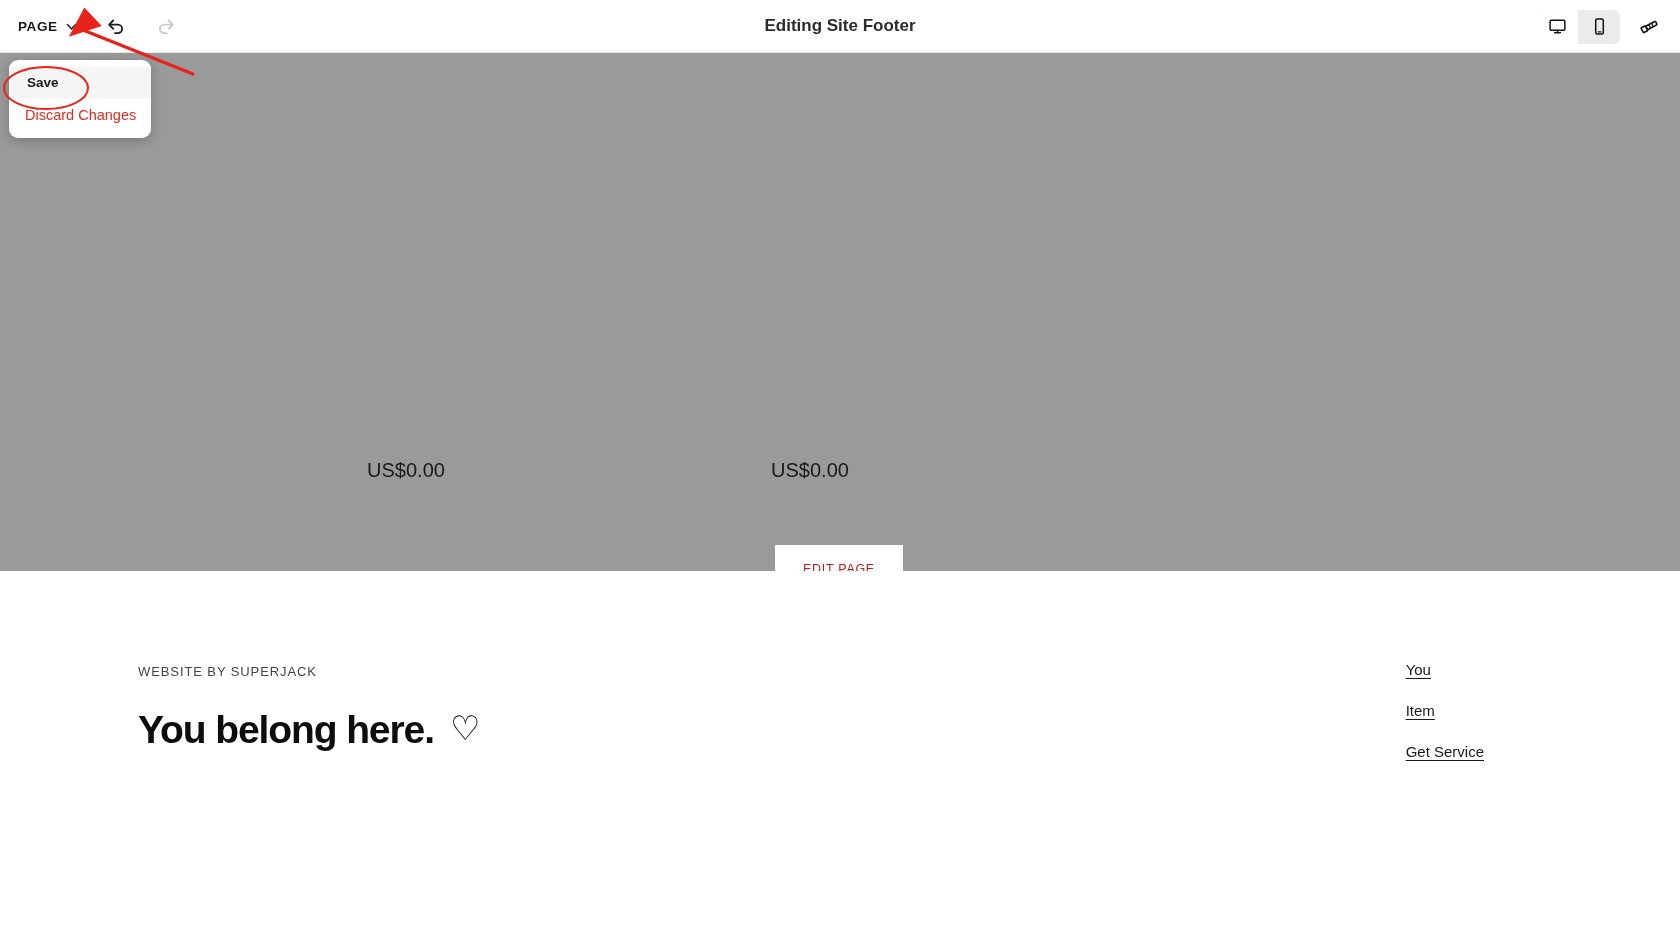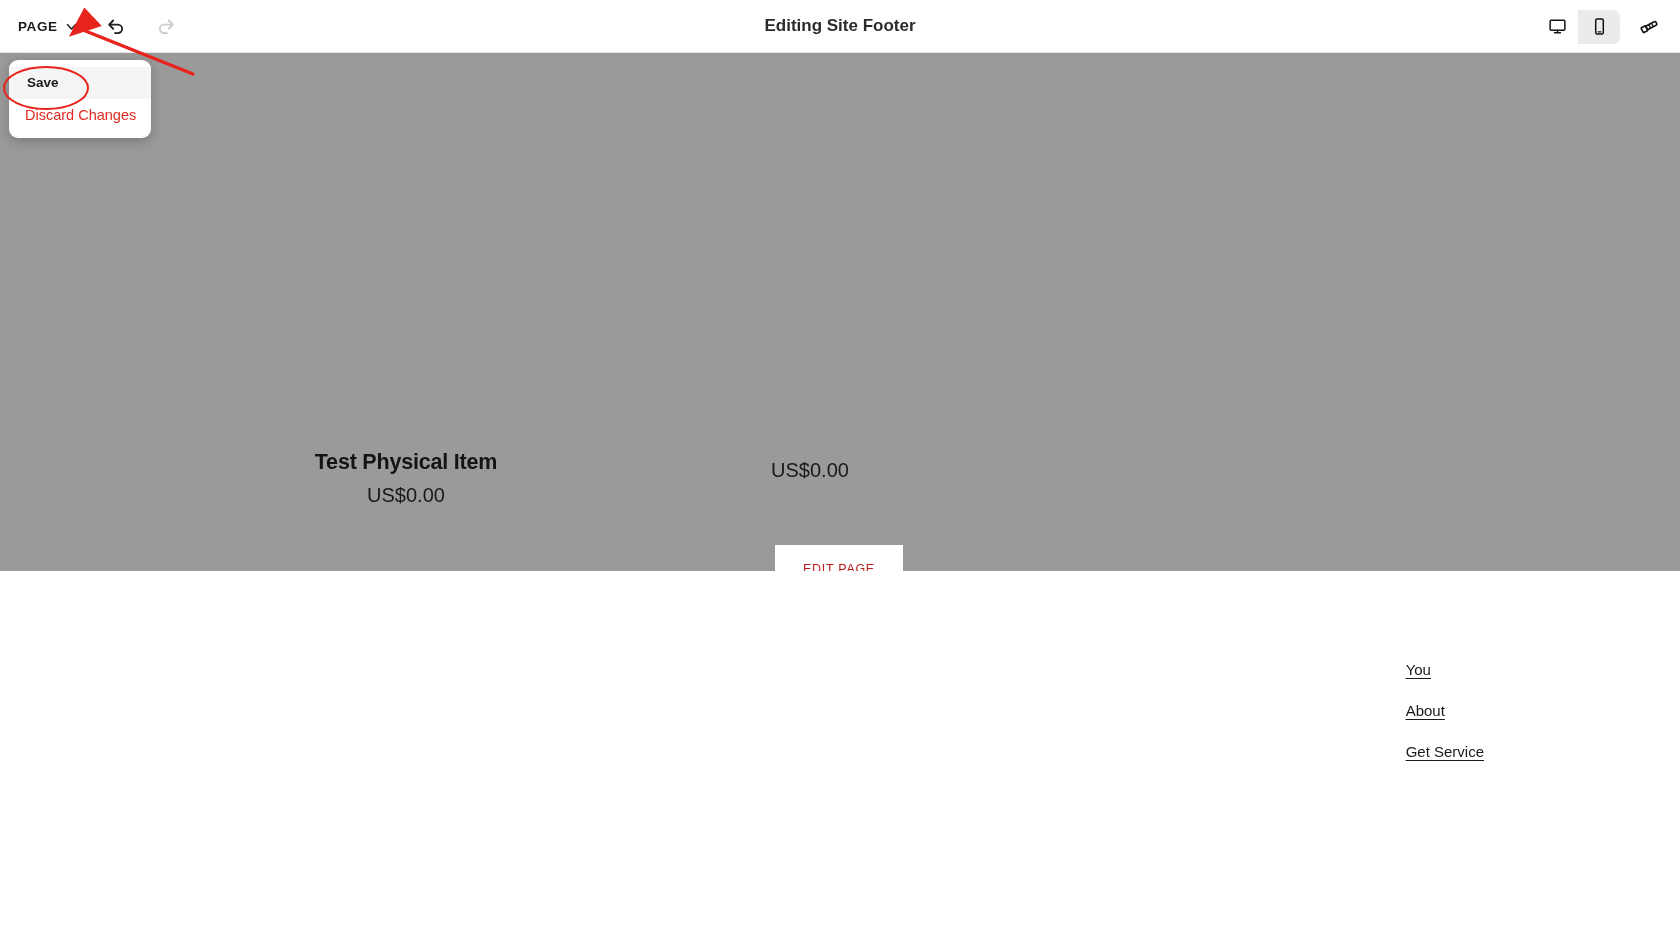--- a/index.html
+++ b/index.html
@@ -358,7 +358,6 @@
     <div class="products-band">
 
       <div class="product p1">
-        <div class="product-name">Test Physical Item</div>
         <div class="product-price">US$0.00</div>
       </div>
 

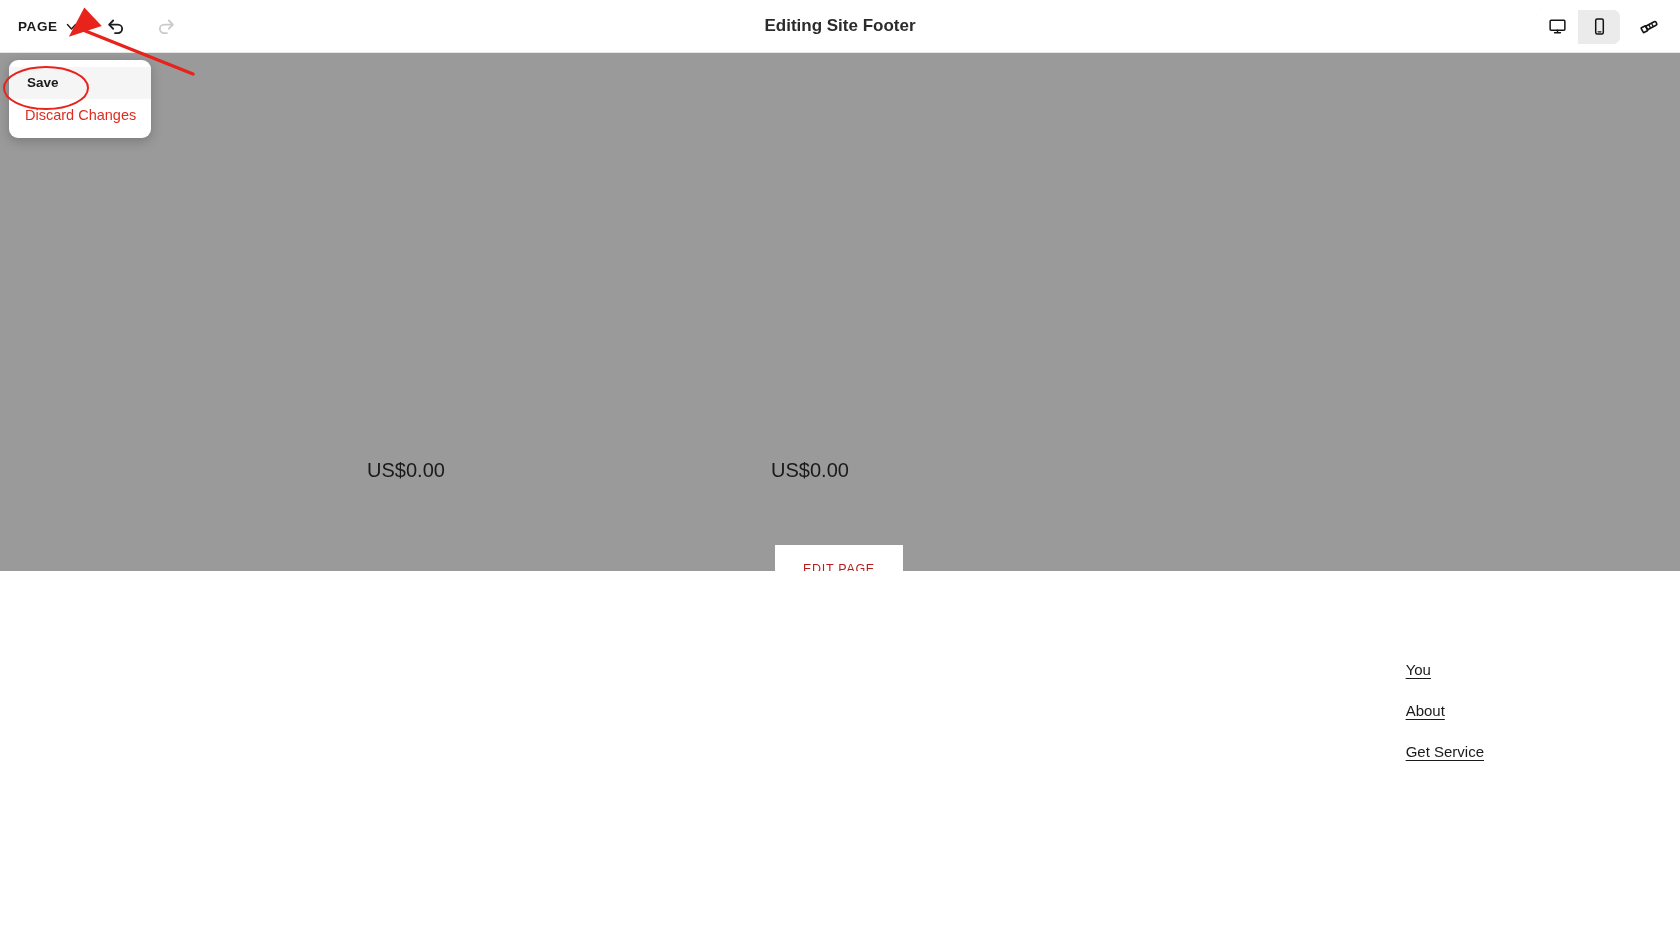--- a/index.html
+++ b/index.html
@@ -373,6 +373,13 @@
 
     <div class="site-footer">
 
+      <div class="footer-brand">
+        <div class="brand-eyebrow">WEBSITE BY SUPERJACK</div>
+        <div class="brand-headline">
+          <span>You belong here.</span>
+          <span class="heart">♡</span>
+        </div>
+      </div>
 
       <div class="footer-nav">
         <a class="footer-link">You</a>

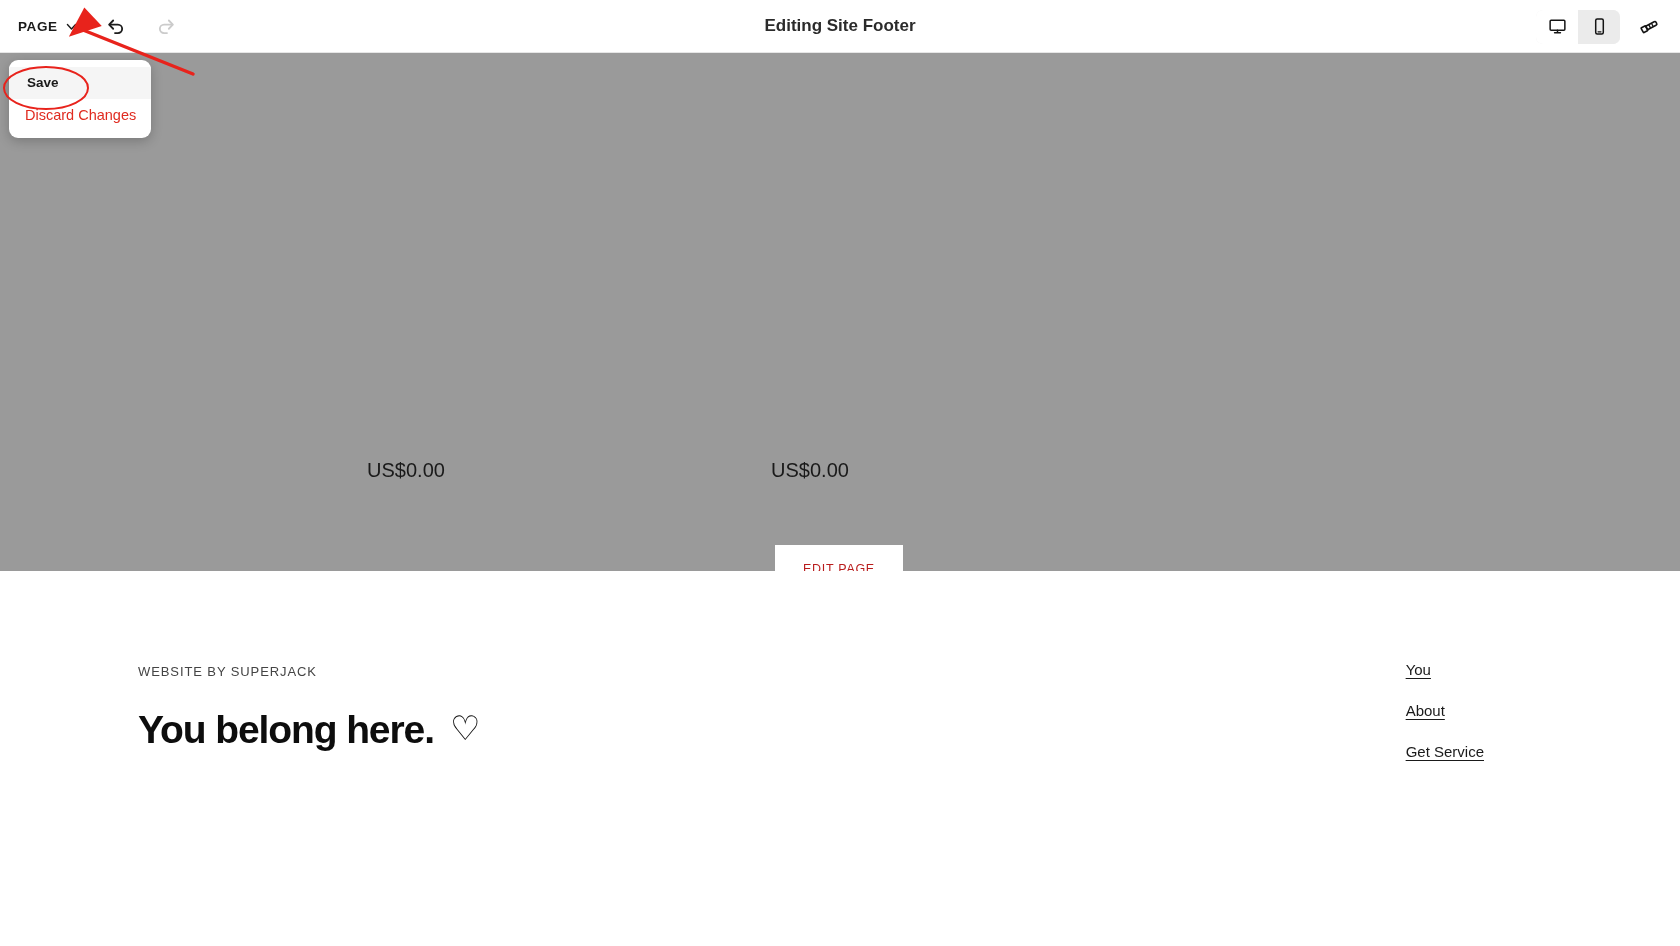--- a/index.html
+++ b/index.html
@@ -383,7 +383,7 @@
 
       <div class="footer-nav">
         <a class="footer-link">You</a>
-        <a class="footer-link">About</a>
+        <a class="footer-link">Item</a>
         <a class="footer-link">Get Service</a>
       </div>
 

